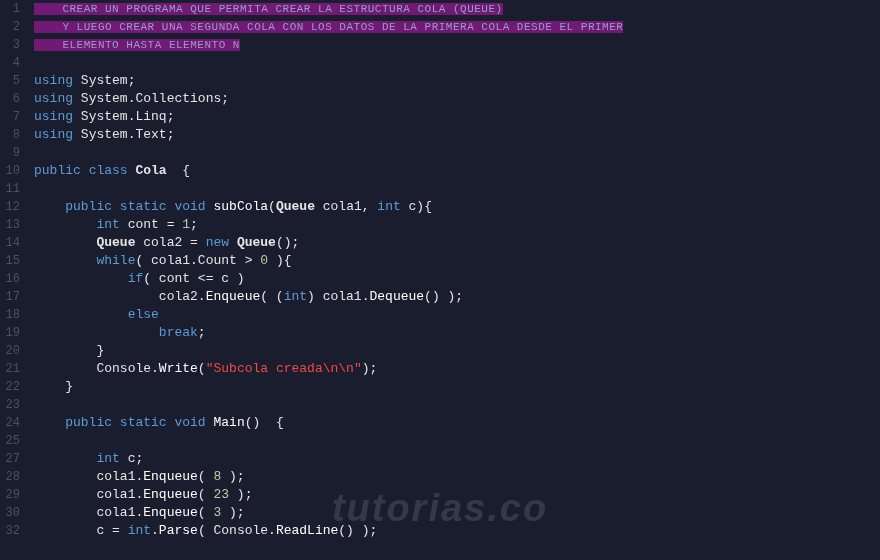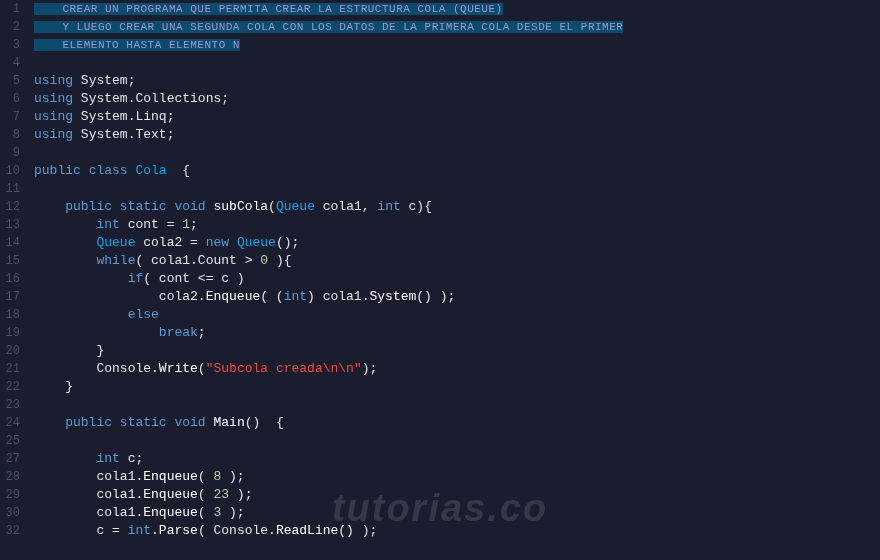--- a/index.html
+++ b/index.html
@@ -47,7 +47,7 @@
     .num { color: #b5cea8; }
     .plain { color: #e5e5e5; }
     .comment-highlight {
-      background-color: #0c4a6e;
+      background-color: #701a75;
       color: #9b9bc9;
       font-size: 11px;
       letter-spacing: 0.5px;

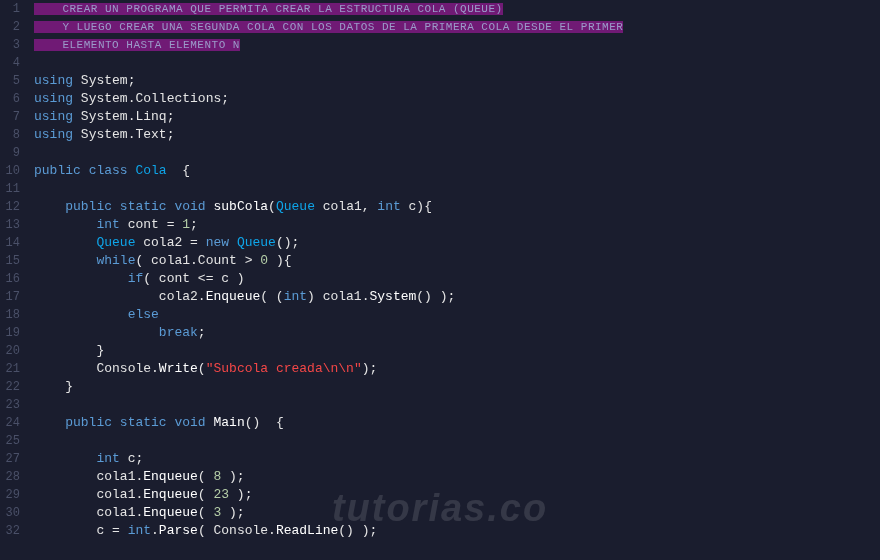--- a/index.html
+++ b/index.html
@@ -41,7 +41,7 @@
       padding-left: 4px;
     }
     .kw { color: #5b9bd5; }
-    .type { color: #0ea5e9; }
+    .type { color: #e5e5e5; font-weight: bold; }
     .method { color: #ffffff; }
     .string { color: #f44747; }
     .num { color: #b5cea8; }

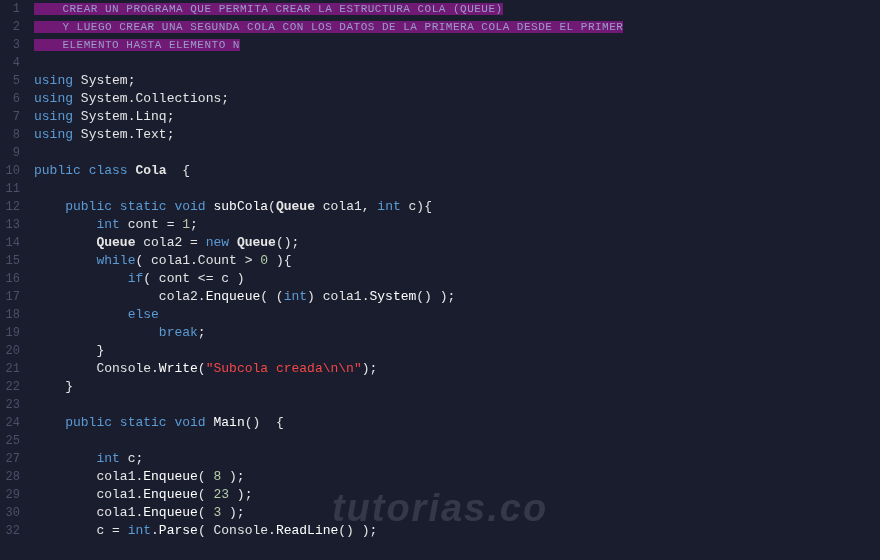--- a/index.html
+++ b/index.html
@@ -155,7 +155,7 @@
 
   <div class="line">
     <span class="line-number">17</span>
-    <span class="line-content">                <span class="plain">cola2.</span><span class="method">Enqueue</span><span class="plain">( (</span><span class="kw">int</span><span class="plain">) cola1.</span><span class="method">System</span><span class="plain">() );</span></span>
+    <span class="line-content">                <span class="plain">cola2.</span><span class="method">Enqueue</span><span class="plain">( (</span><span class="kw">int</span><span class="plain">) cola1.</span><span class="method">Dequeue</span><span class="plain">() );</span></span>
   </div>
 
   <div class="line">

